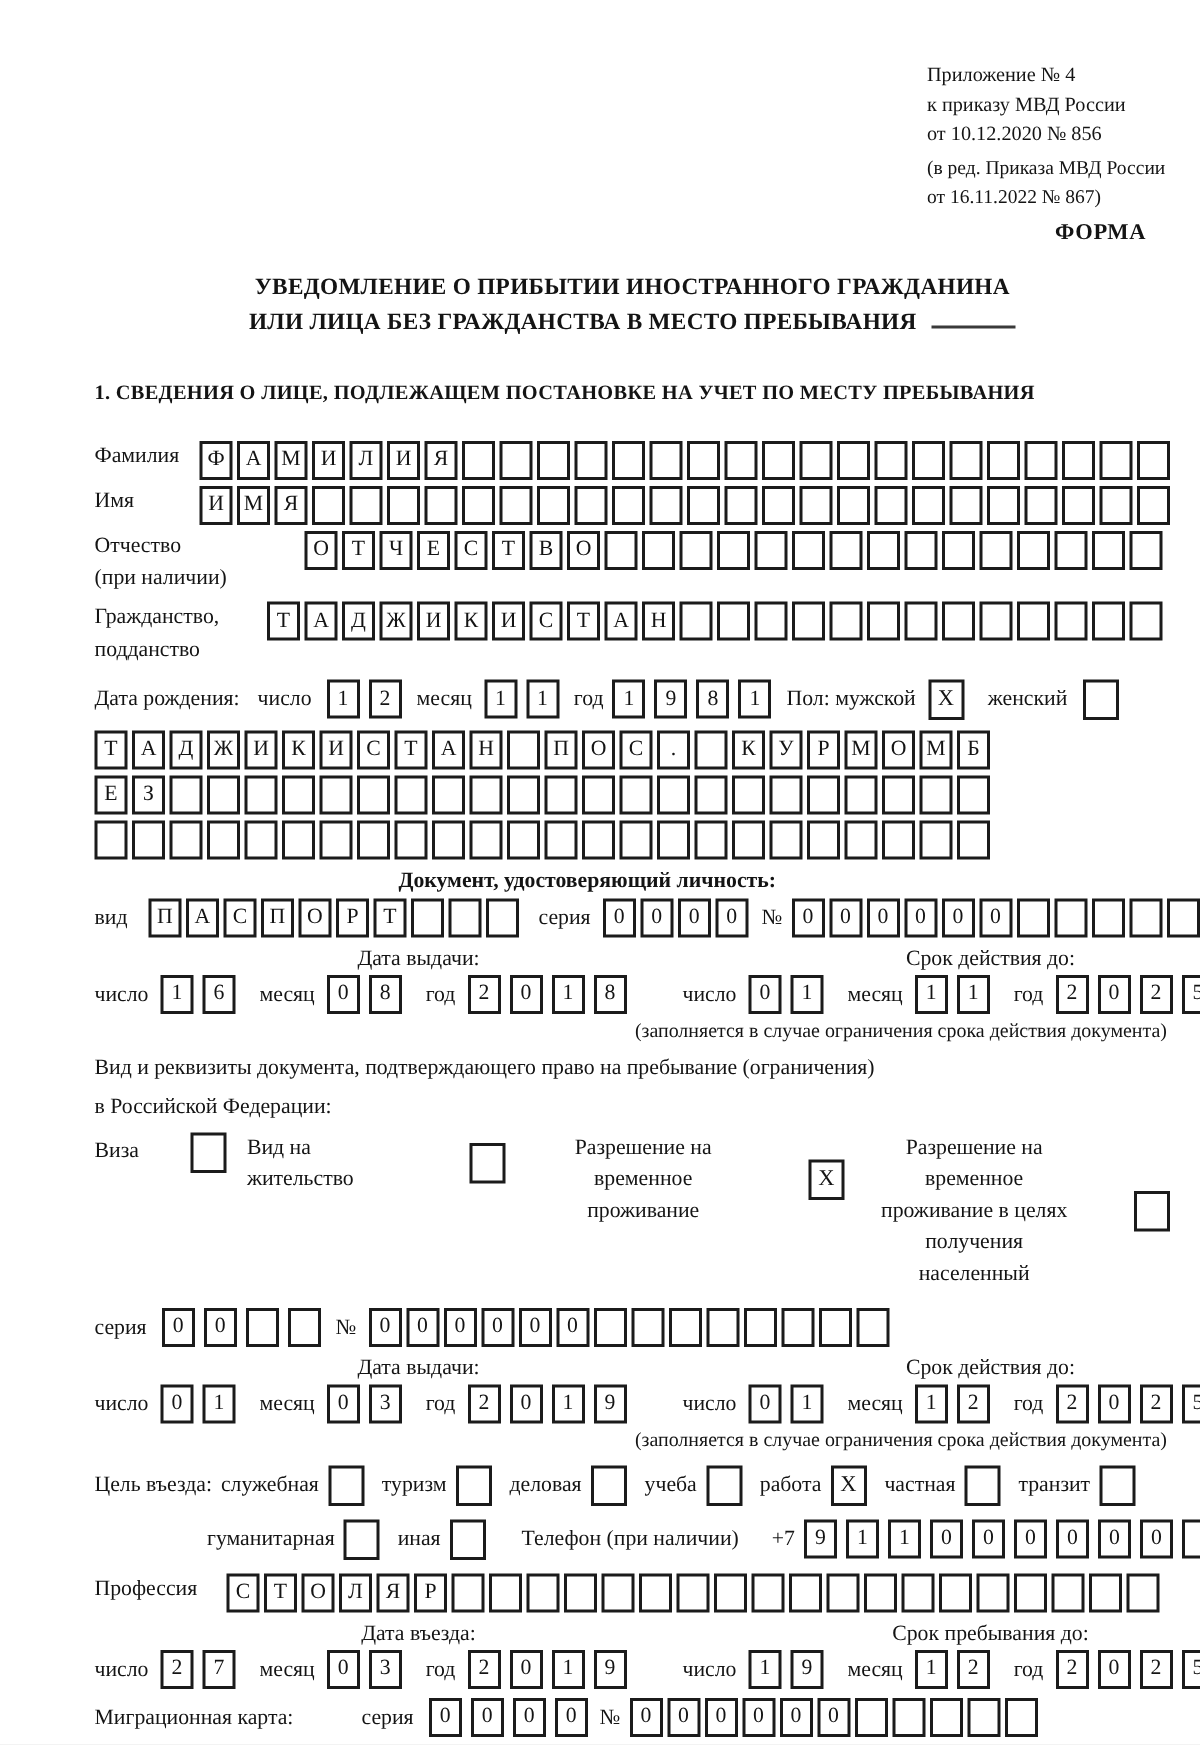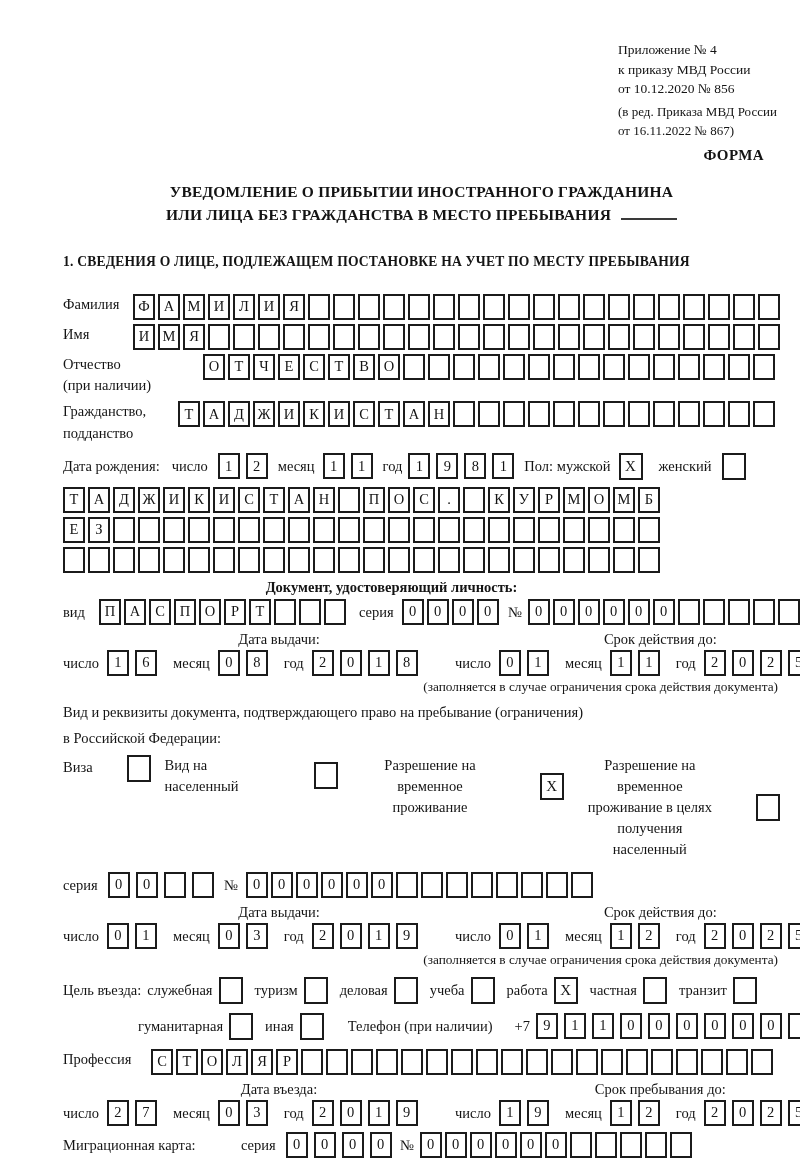--- a/index.html
+++ b/index.html
@@ -420,7 +420,7 @@
       <span class="cbox" style="margin-left:6px"></span>
     </div>
     <div class="opt" style="margin-right:22px">
-      <span class="ol">Вид на населенный</span>
+      <span class="ol">Вид на жительство</span>
       <span class="cbox" style="margin-left:38px"></span>
     </div>
     <div class="opt" style="margin-right:18px">

